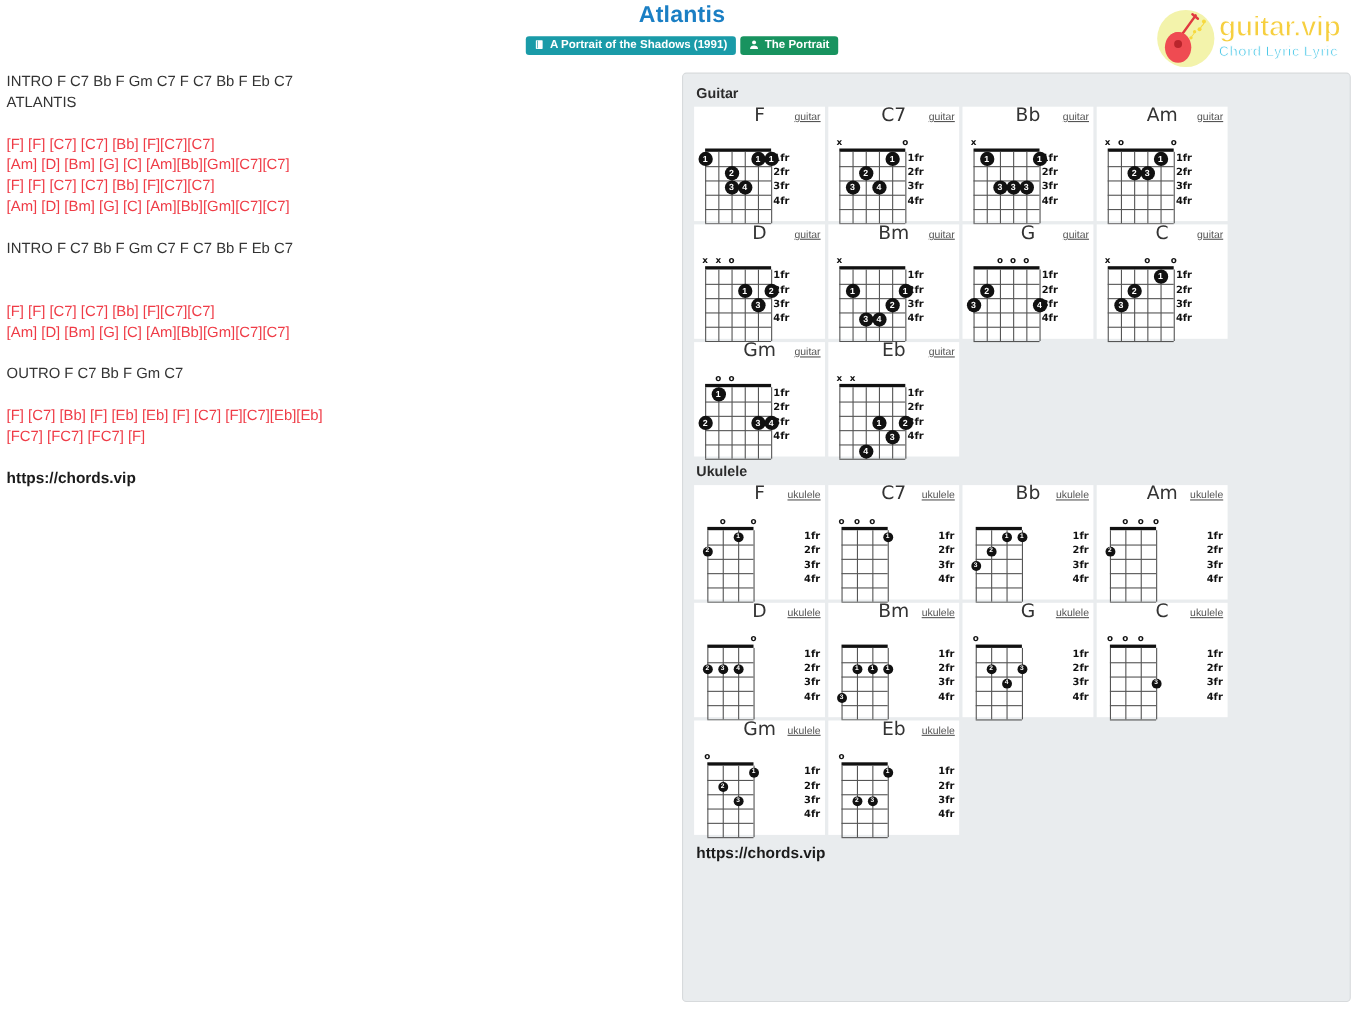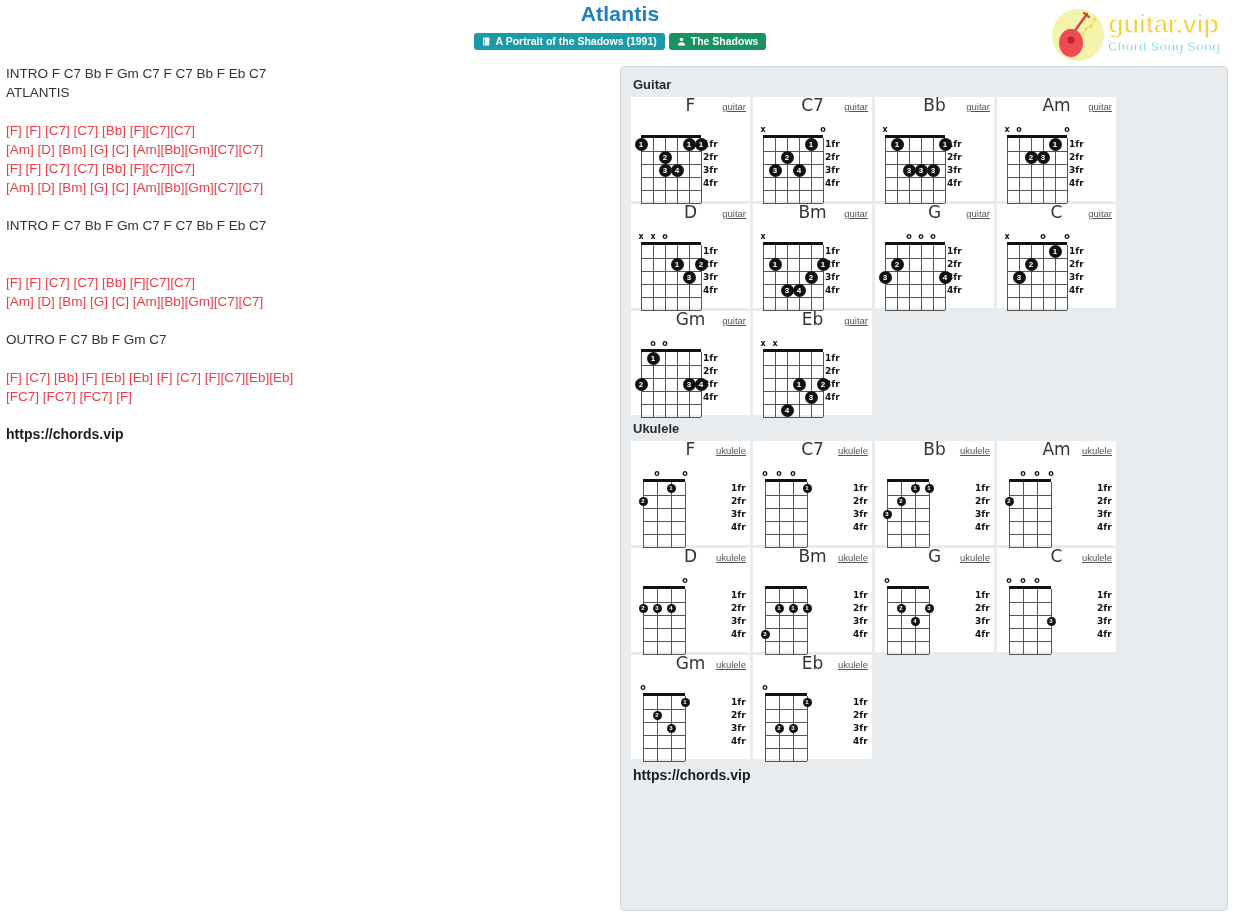--- a/index.html
+++ b/index.html
@@ -160,7 +160,7 @@
             <circle cx="8" cy="4.5" r="3.2" fill="#fff"></circle>
             <path d="M1.5 15c0-3.6 2.9-5.5 6.5-5.5s6.5 1.9 6.5 5.5z" fill="#fff"></path>
           </svg>
-      </span><span>The Shadows</span>
+      </span><span>The Portrait</span>
     </span>
   </div>
 

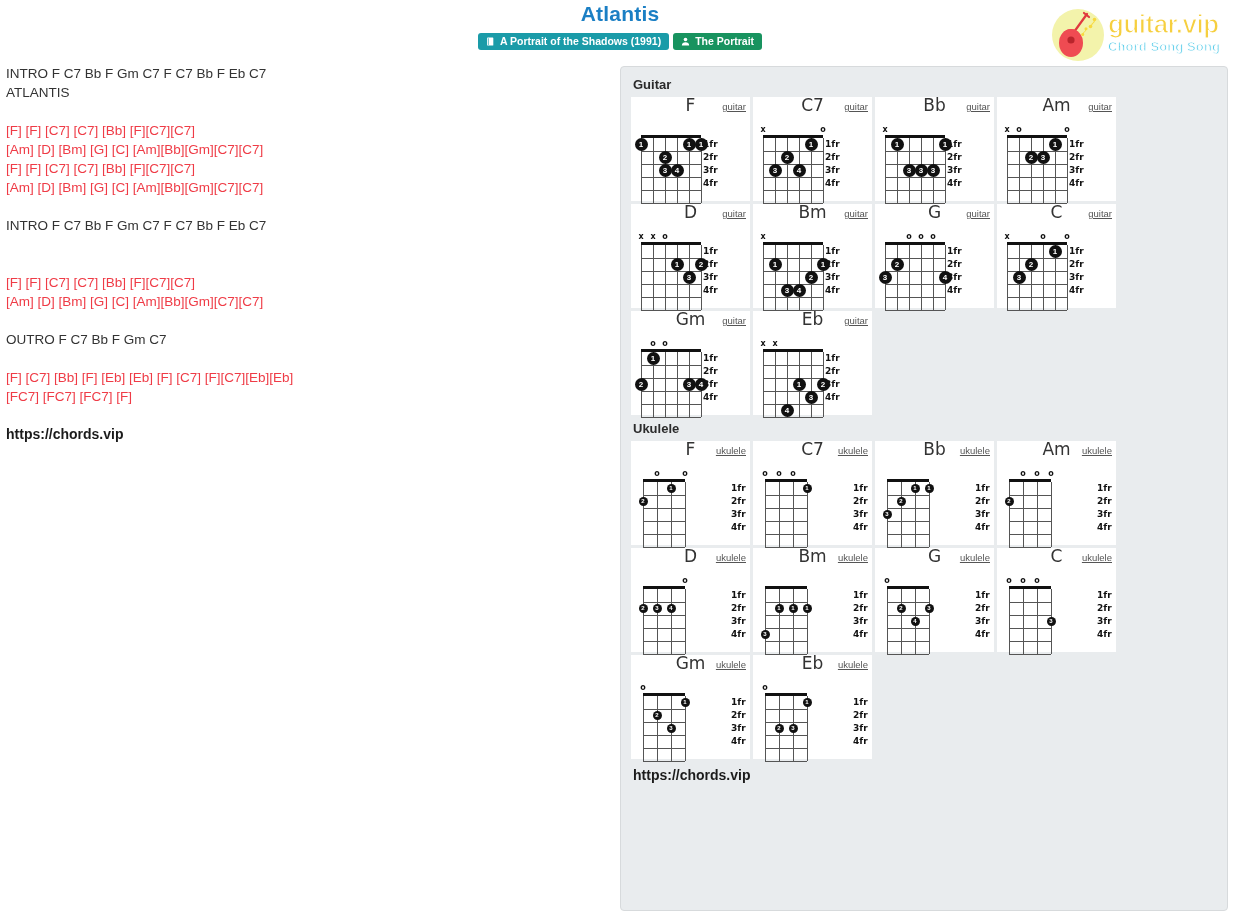--- a/index.html
+++ b/index.html
@@ -187,7 +187,7 @@
     </div>
     <div class="logo-text">
       <div class="logo-main">guitar.vip</div>
-      <div class="logo-sub">Chord Song Song</div>
+      <div class="logo-sub">Chord Lyric Lyric</div>
     </div>
   </div>
 </div>

